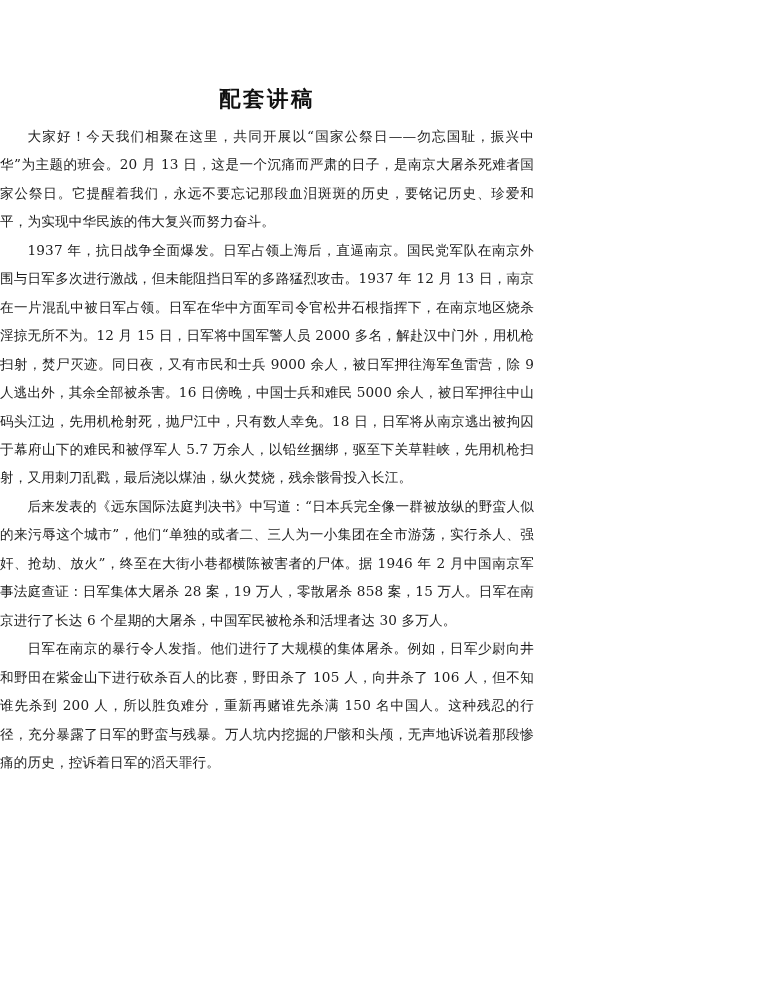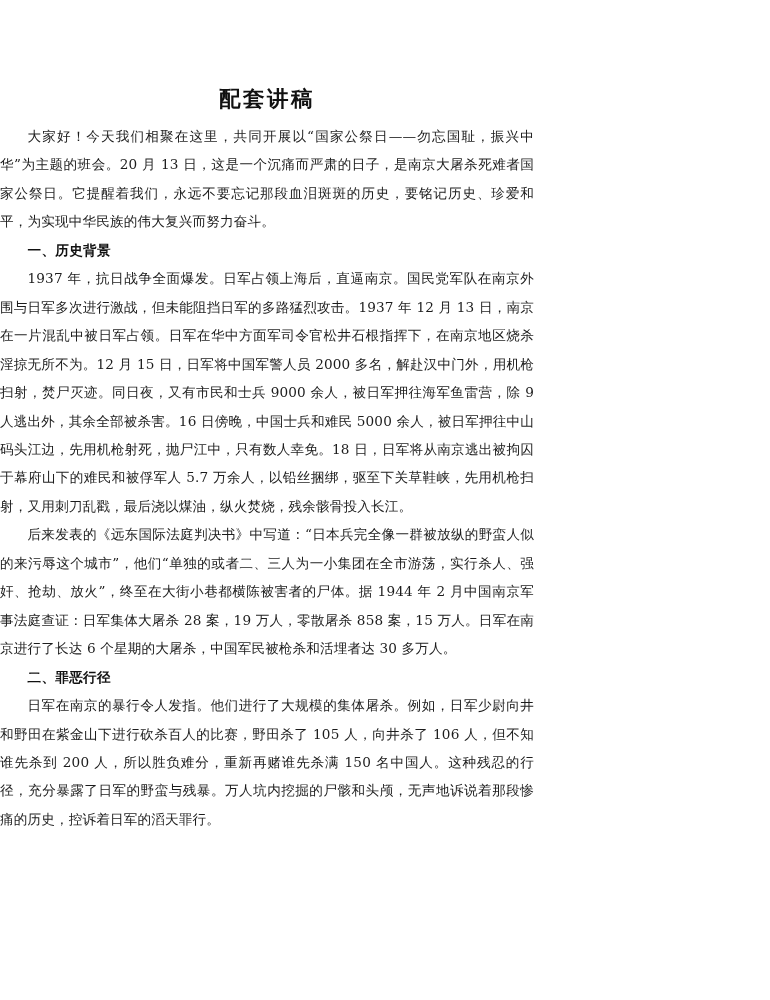--- a/index.html
+++ b/index.html
@@ -82,7 +82,6 @@
 
     <p class="para">大家好！今天我们相聚在这里，共同开展以“国家公祭日——勿忘国耻，振兴中华”为主题的班会。20 月 13 日，这是一个沉痛而严肃的日子，是南京大屠杀死难者国家公祭日。它提醒着我们，永远不要忘记那段血泪斑斑的历史，要铭记历史、珍爱和平，为实现中华民族的伟大复兴而努力奋斗。</p>
 
-    <h2 class="section-heading">一、历史背景</h2>
 
     <p class="para">1937 年，抗日战争全面爆发。日军占领上海后，直逼南京。国民党军队在南京外围与日军多次进行激战，但未能阻挡日军的多路猛烈攻击。1937 年 12 月 13 日，南京在一片混乱中被日军占领。日军在华中方面军司令官松井石根指挥下，在南京地区烧杀淫掠无所不为。12 月 15 日，日军将中国军警人员 2000 多名，解赴汉中门外，用机枪扫射，焚尸灭迹。同日夜，又有市民和士兵 9000 余人，被日军押往海军鱼雷营，除 9 人逃出外，其余全部被杀害。16 日傍晚，中国士兵和难民 5000 余人，被日军押往中山码头江边，先用机枪射死，抛尸江中，只有数人幸免。18 日，日军将从南京逃出被拘囚于幕府山下的难民和被俘军人 5.7 万余人，以铅丝捆绑，驱至下关草鞋峡，先用机枪扫射，又用刺刀乱戳，最后浇以煤油，纵火焚烧，残余骸骨投入长江。</p>
 

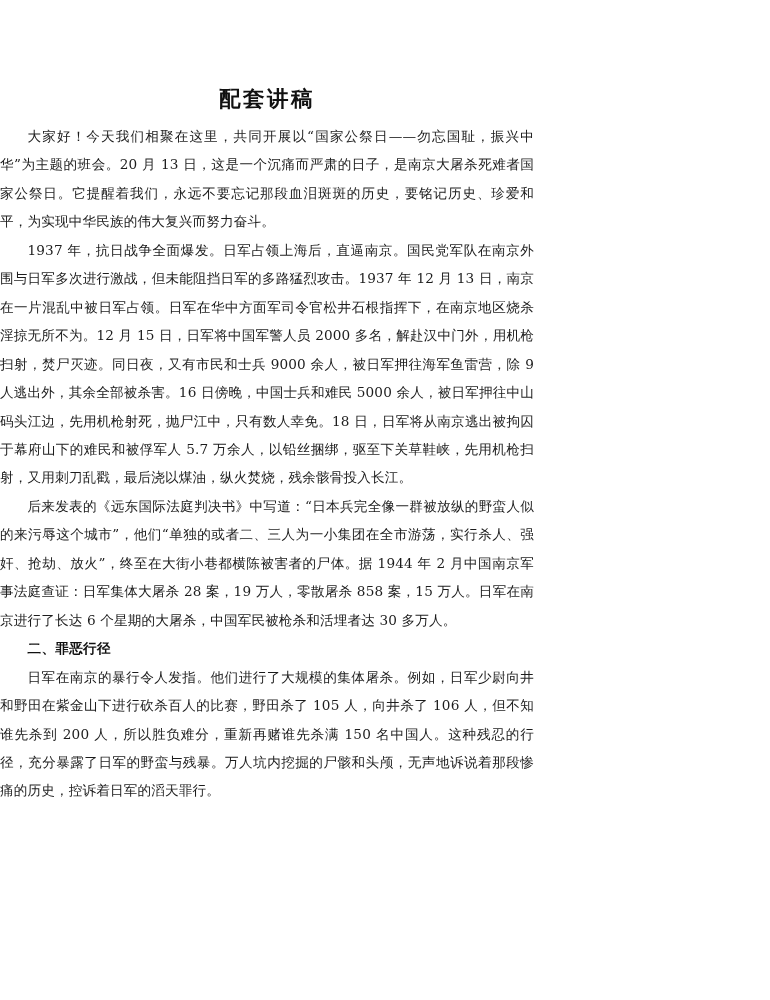--- a/index.html
+++ b/index.html
@@ -85,7 +85,7 @@
 
     <p class="para">1937 年，抗日战争全面爆发。日军占领上海后，直逼南京。国民党军队在南京外围与日军多次进行激战，但未能阻挡日军的多路猛烈攻击。1937 年 12 月 13 日，南京在一片混乱中被日军占领。日军在华中方面军司令官松井石根指挥下，在南京地区烧杀淫掠无所不为。12 月 15 日，日军将中国军警人员 2000 多名，解赴汉中门外，用机枪扫射，焚尸灭迹。同日夜，又有市民和士兵 9000 余人，被日军押往海军鱼雷营，除 9 人逃出外，其余全部被杀害。16 日傍晚，中国士兵和难民 5000 余人，被日军押往中山码头江边，先用机枪射死，抛尸江中，只有数人幸免。18 日，日军将从南京逃出被拘囚于幕府山下的难民和被俘军人 5.7 万余人，以铅丝捆绑，驱至下关草鞋峡，先用机枪扫射，又用刺刀乱戳，最后浇以煤油，纵火焚烧，残余骸骨投入长江。</p>
 
-    <p class="para">后来发表的《远东国际法庭判决书》中写道：“日本兵完全像一群被放纵的野蛮人似的来污辱这个城市”，他们“单独的或者二、三人为一小集团在全市游荡，实行杀人、强奸、抢劫、放火”，终至在大街小巷都横陈被害者的尸体。据 1944 年 2 月中国南京军事法庭查证：日军集体大屠杀 28 案，19 万人，零散屠杀 858 案，15 万人。日军在南京进行了长达 6 个星期的大屠杀，中国军民被枪杀和活埋者达 30 多万人。</p>
+    <p class="para">后来发表的《远东国际法庭判决书》中写道：“日本兵完全像一群被放纵的野蛮人似的来污辱这个城市”，他们“单独的或者二、三人为一小集团在全市游荡，实行杀人、强奸、抢劫、放火”，终至在大街小巷都横陈被害者的尸体。据 1946 年 2 月中国南京军事法庭查证：日军集体大屠杀 28 案，19 万人，零散屠杀 858 案，15 万人。日军在南京进行了长达 6 个星期的大屠杀，中国军民被枪杀和活埋者达 30 多万人。</p>
 
 
     <h2 class="section-heading">二、罪恶行径</h2>

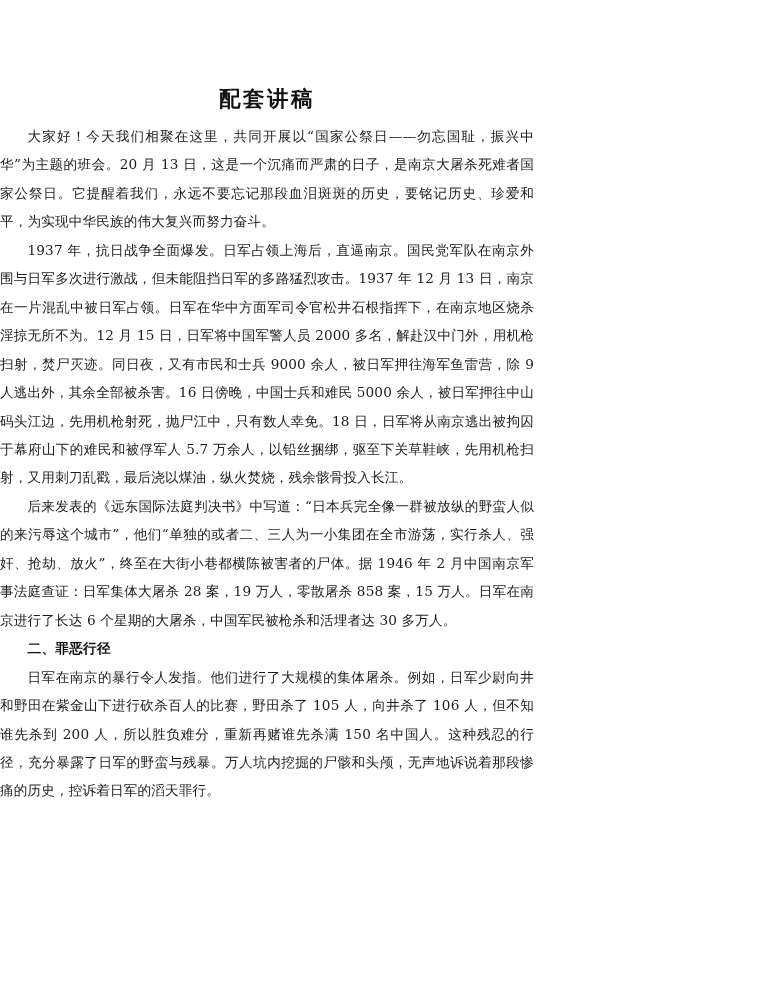--- a/index.html
+++ b/index.html
@@ -88,7 +88,6 @@
     <p class="para">后来发表的《远东国际法庭判决书》中写道：“日本兵完全像一群被放纵的野蛮人似的来污辱这个城市”，他们“单独的或者二、三人为一小集团在全市游荡，实行杀人、强奸、抢劫、放火”，终至在大街小巷都横陈被害者的尸体。据 1946 年 2 月中国南京军事法庭查证：日军集体大屠杀 28 案，19 万人，零散屠杀 858 案，15 万人。日军在南京进行了长达 6 个星期的大屠杀，中国军民被枪杀和活埋者达 30 多万人。</p>
 
 
-    <h2 class="section-heading">二、罪恶行径</h2>
 
     <p class="para">日军在南京的暴行令人发指。他们进行了大规模的集体屠杀。例如，日军少尉向井和野田在紫金山下进行砍杀百人的比赛，野田杀了 105 人，向井杀了 106 人，但不知谁先杀到 200 人，所以胜负难分，重新再赌谁先杀满 150 名中国人。这种残忍的行径，充分暴露了日军的野蛮与残暴。万人坑内挖掘的尸骸和头颅，无声地诉说着那段惨痛的历史，控诉着日军的滔天罪行。</p>
 

